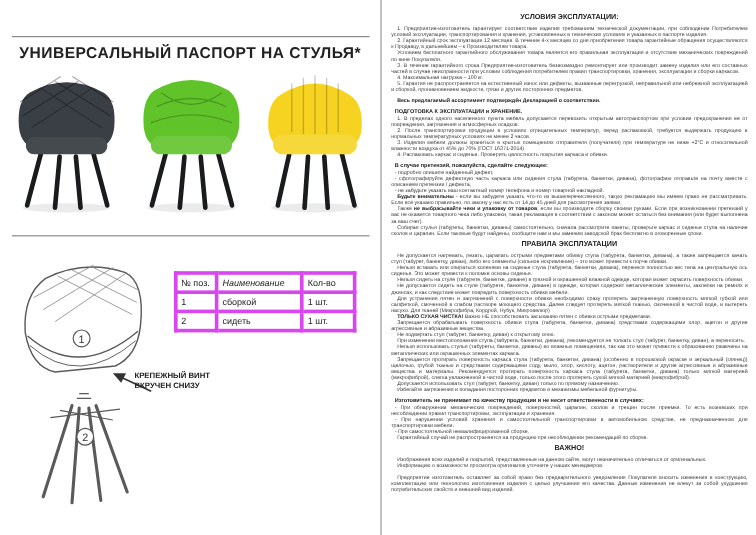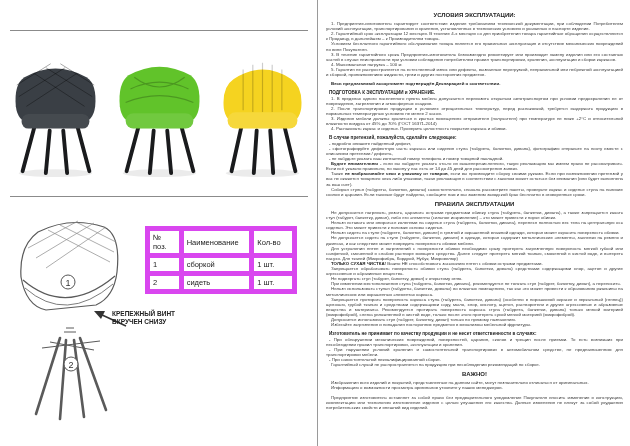--- a/index.html
+++ b/index.html
@@ -74,6 +74,7 @@
 
   <div class="left-col">
     <div class="rule top"></div>
+    <div class="page-title">УНИВЕРСАЛЬНЫЙ ПАСПОРТ НА СТУЛЬЯ*</div>
 
     <div class="chairs">
 

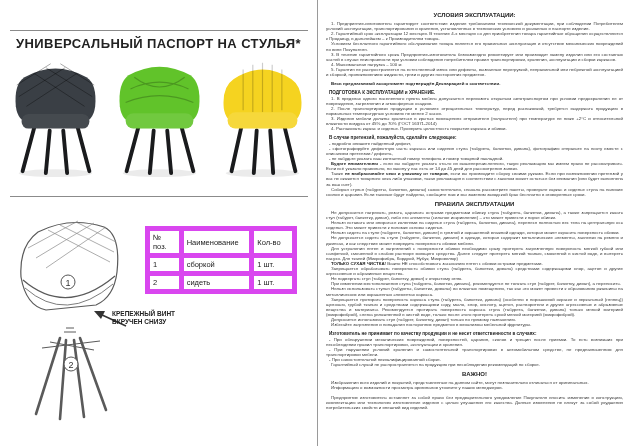--- a/index.html
+++ b/index.html
@@ -43,7 +43,7 @@
     border-collapse:collapse; font-size:7.5px; color:#222;
   }
   table.parts th, table.parts td {
-    border:5px solid #d946ef; padding:2px 3px; text-align:left; font-weight:normal;
+    border:3px solid #d946ef; padding:2px 3px; text-align:left; font-weight:normal;
   }
   table.parts th { font-weight:normal; }
   .col-num { width:30px; } .col-name { width:62px; } .col-qty { width:38px; }

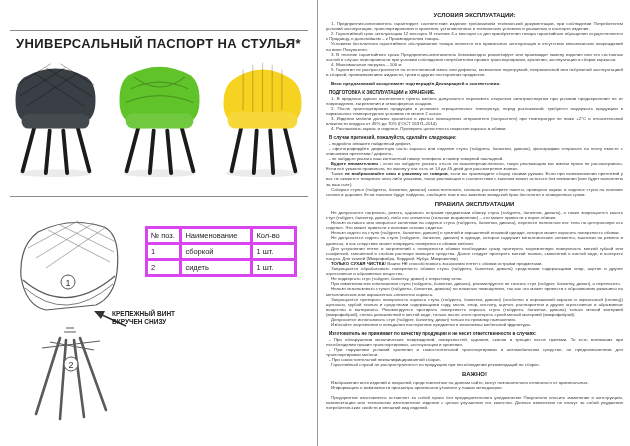--- a/index.html
+++ b/index.html
@@ -46,7 +46,7 @@
     border:3px solid #d946ef; padding:2px 3px; text-align:left; font-weight:normal;
   }
   table.parts th { font-weight:normal; }
-  .col-num { width:30px; } .col-name { width:62px; } .col-qty { width:38px; }
+  .col-num { width:30px; } .col-name { width:62px;font-style:italic; } .col-qty { width:38px; }
   .instructions {
     position:absolute; left:145px; top:270px; width:166px;
     font-size:8.3px; line-height:1.3; color:#222; white-space:pre-line;

